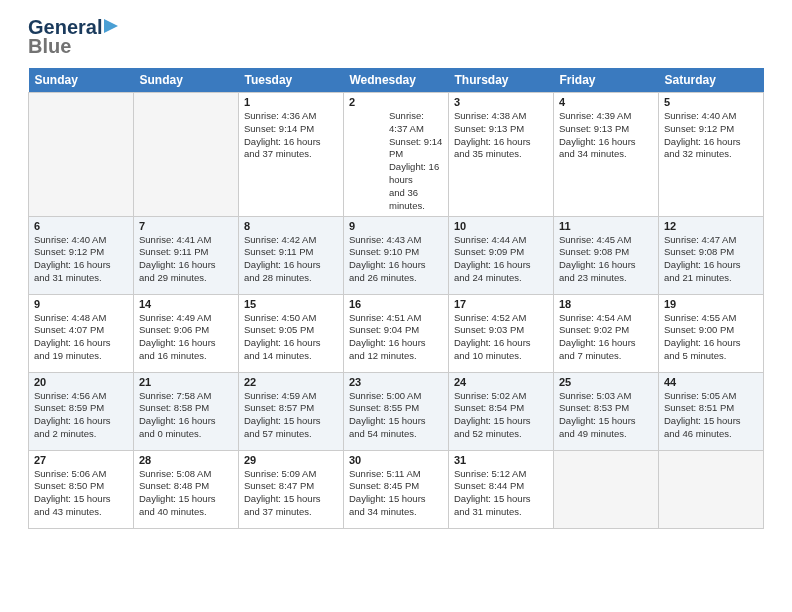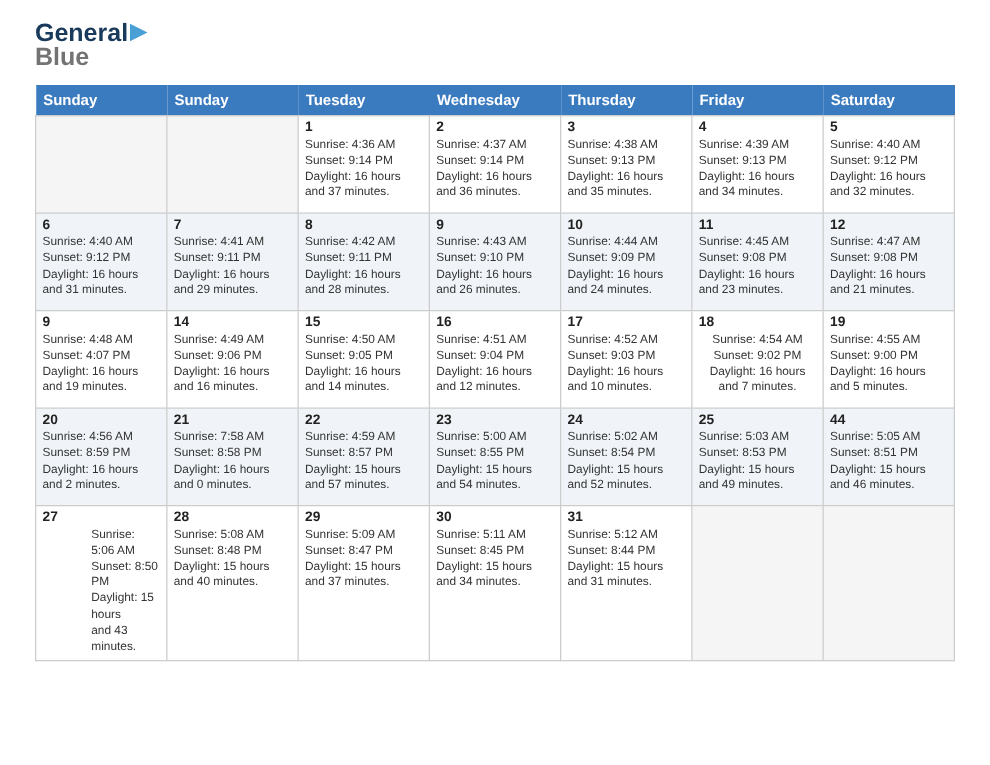--- a/index.html
+++ b/index.html
@@ -127,7 +127,7 @@
           </td>
           <td>
             <div class="day-num">2</div>
-            <div class="day-info" style="white-space: pre-line;">Sunrise: 4:37 AM
+            <div class="day-info" style="white-space: pre-line; margin-left: 40px;">Sunrise: 4:37 AM
 Sunset: 9:14 PM
 Daylight: 16 hours
 and 36 minutes.</div>

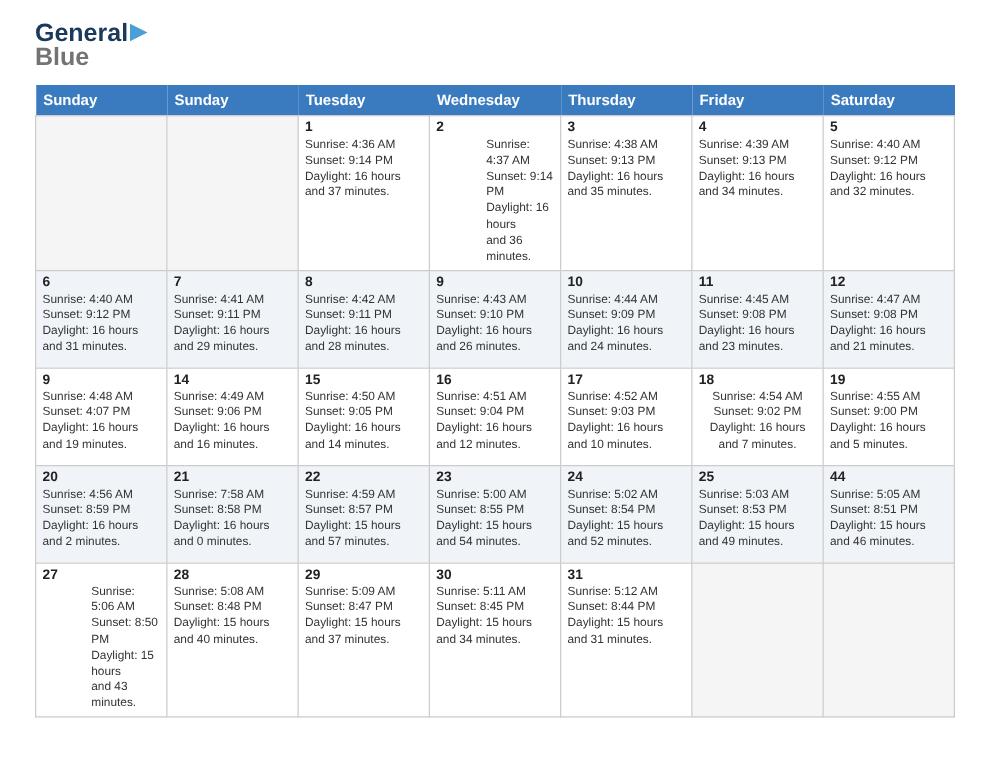--- a/index.html
+++ b/index.html
@@ -243,7 +243,7 @@
           </td>
           <td>
             <div class="day-num">18</div>
-            <div class="day-info" style="white-space: pre-line; text-align: center;">Sunrise: 4:54 AM
+            <div class="day-info" style="white-space: pre-line;">Sunrise: 4:54 AM
 Sunset: 9:02 PM
 Daylight: 16 hours
 and 7 minutes.</div>

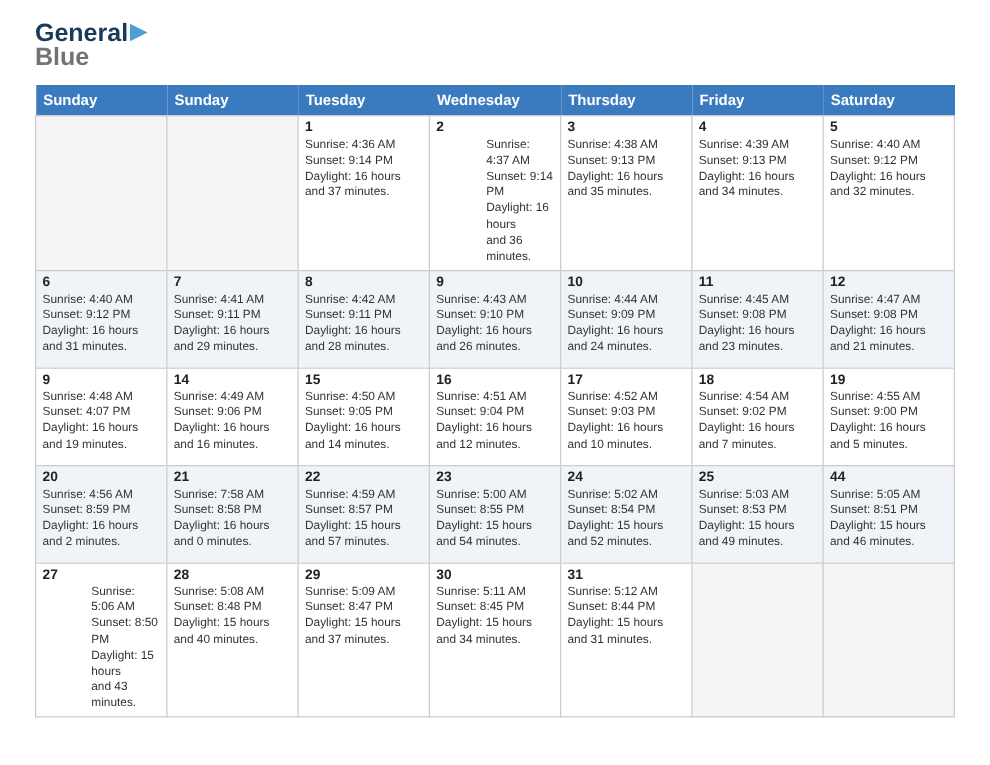--- a/index.html
+++ b/index.html
@@ -310,7 +310,7 @@
         <tr class="row-odd">
           <td>
             <div class="day-num">27</div>
-            <div class="day-info" style="white-space: pre-line; margin-left: 39px;">Sunrise: 5:06 AM
+            <div class="day-info" style="white-space: pre-line;">Sunrise: 5:06 AM
 Sunset: 8:50 PM
 Daylight: 15 hours
 and 43 minutes.</div>

